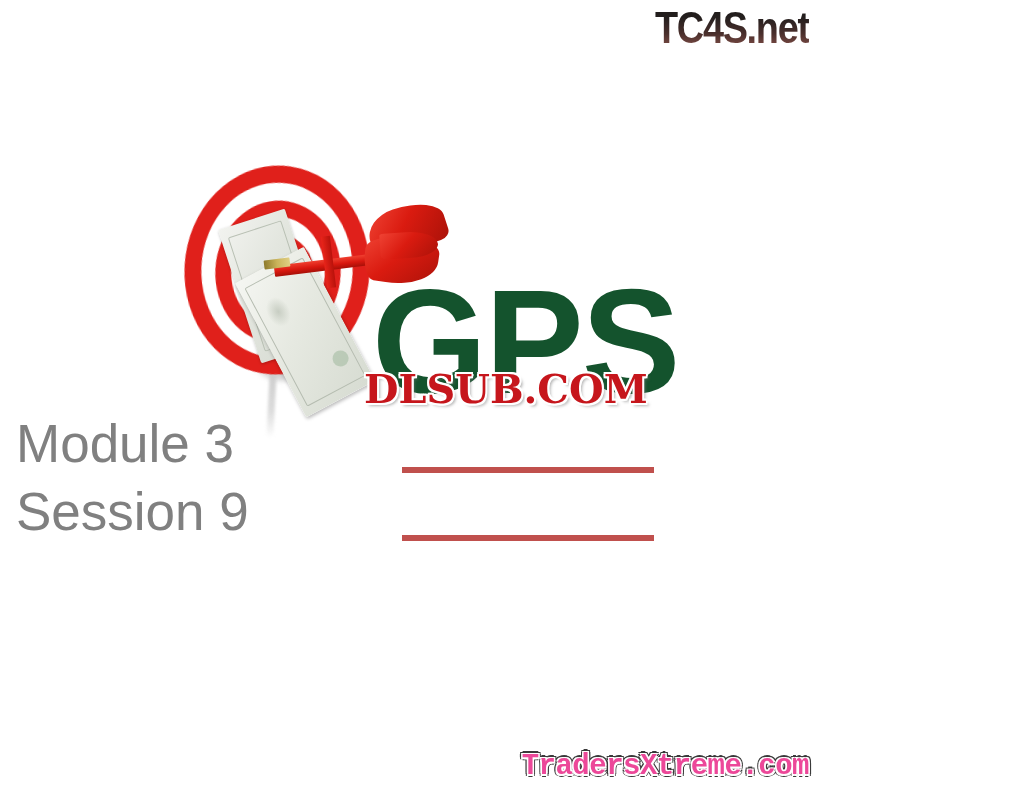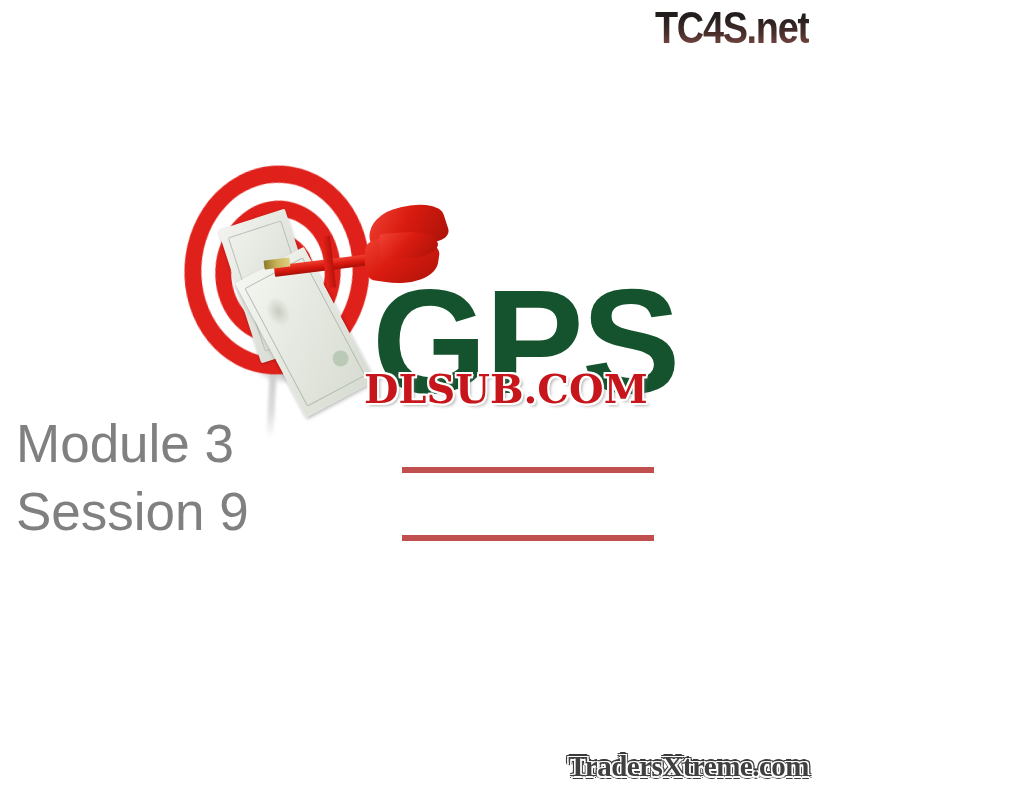--- a/index.html
+++ b/index.html
@@ -252,11 +252,11 @@
     position: absolute;
     right: 8px;
     bottom: 8px;
-    font-family: Liberation Serif, serif;
+    font-family: Liberation Mono, monospace;
     font-weight: bold;
     font-size: 29px;
     letter-spacing: -0.5px;
-    color: #404040;
+    color: #ec4899;
     white-space: nowrap;
     text-shadow:
       -1.5px -1.5px 0 #ffffff,

